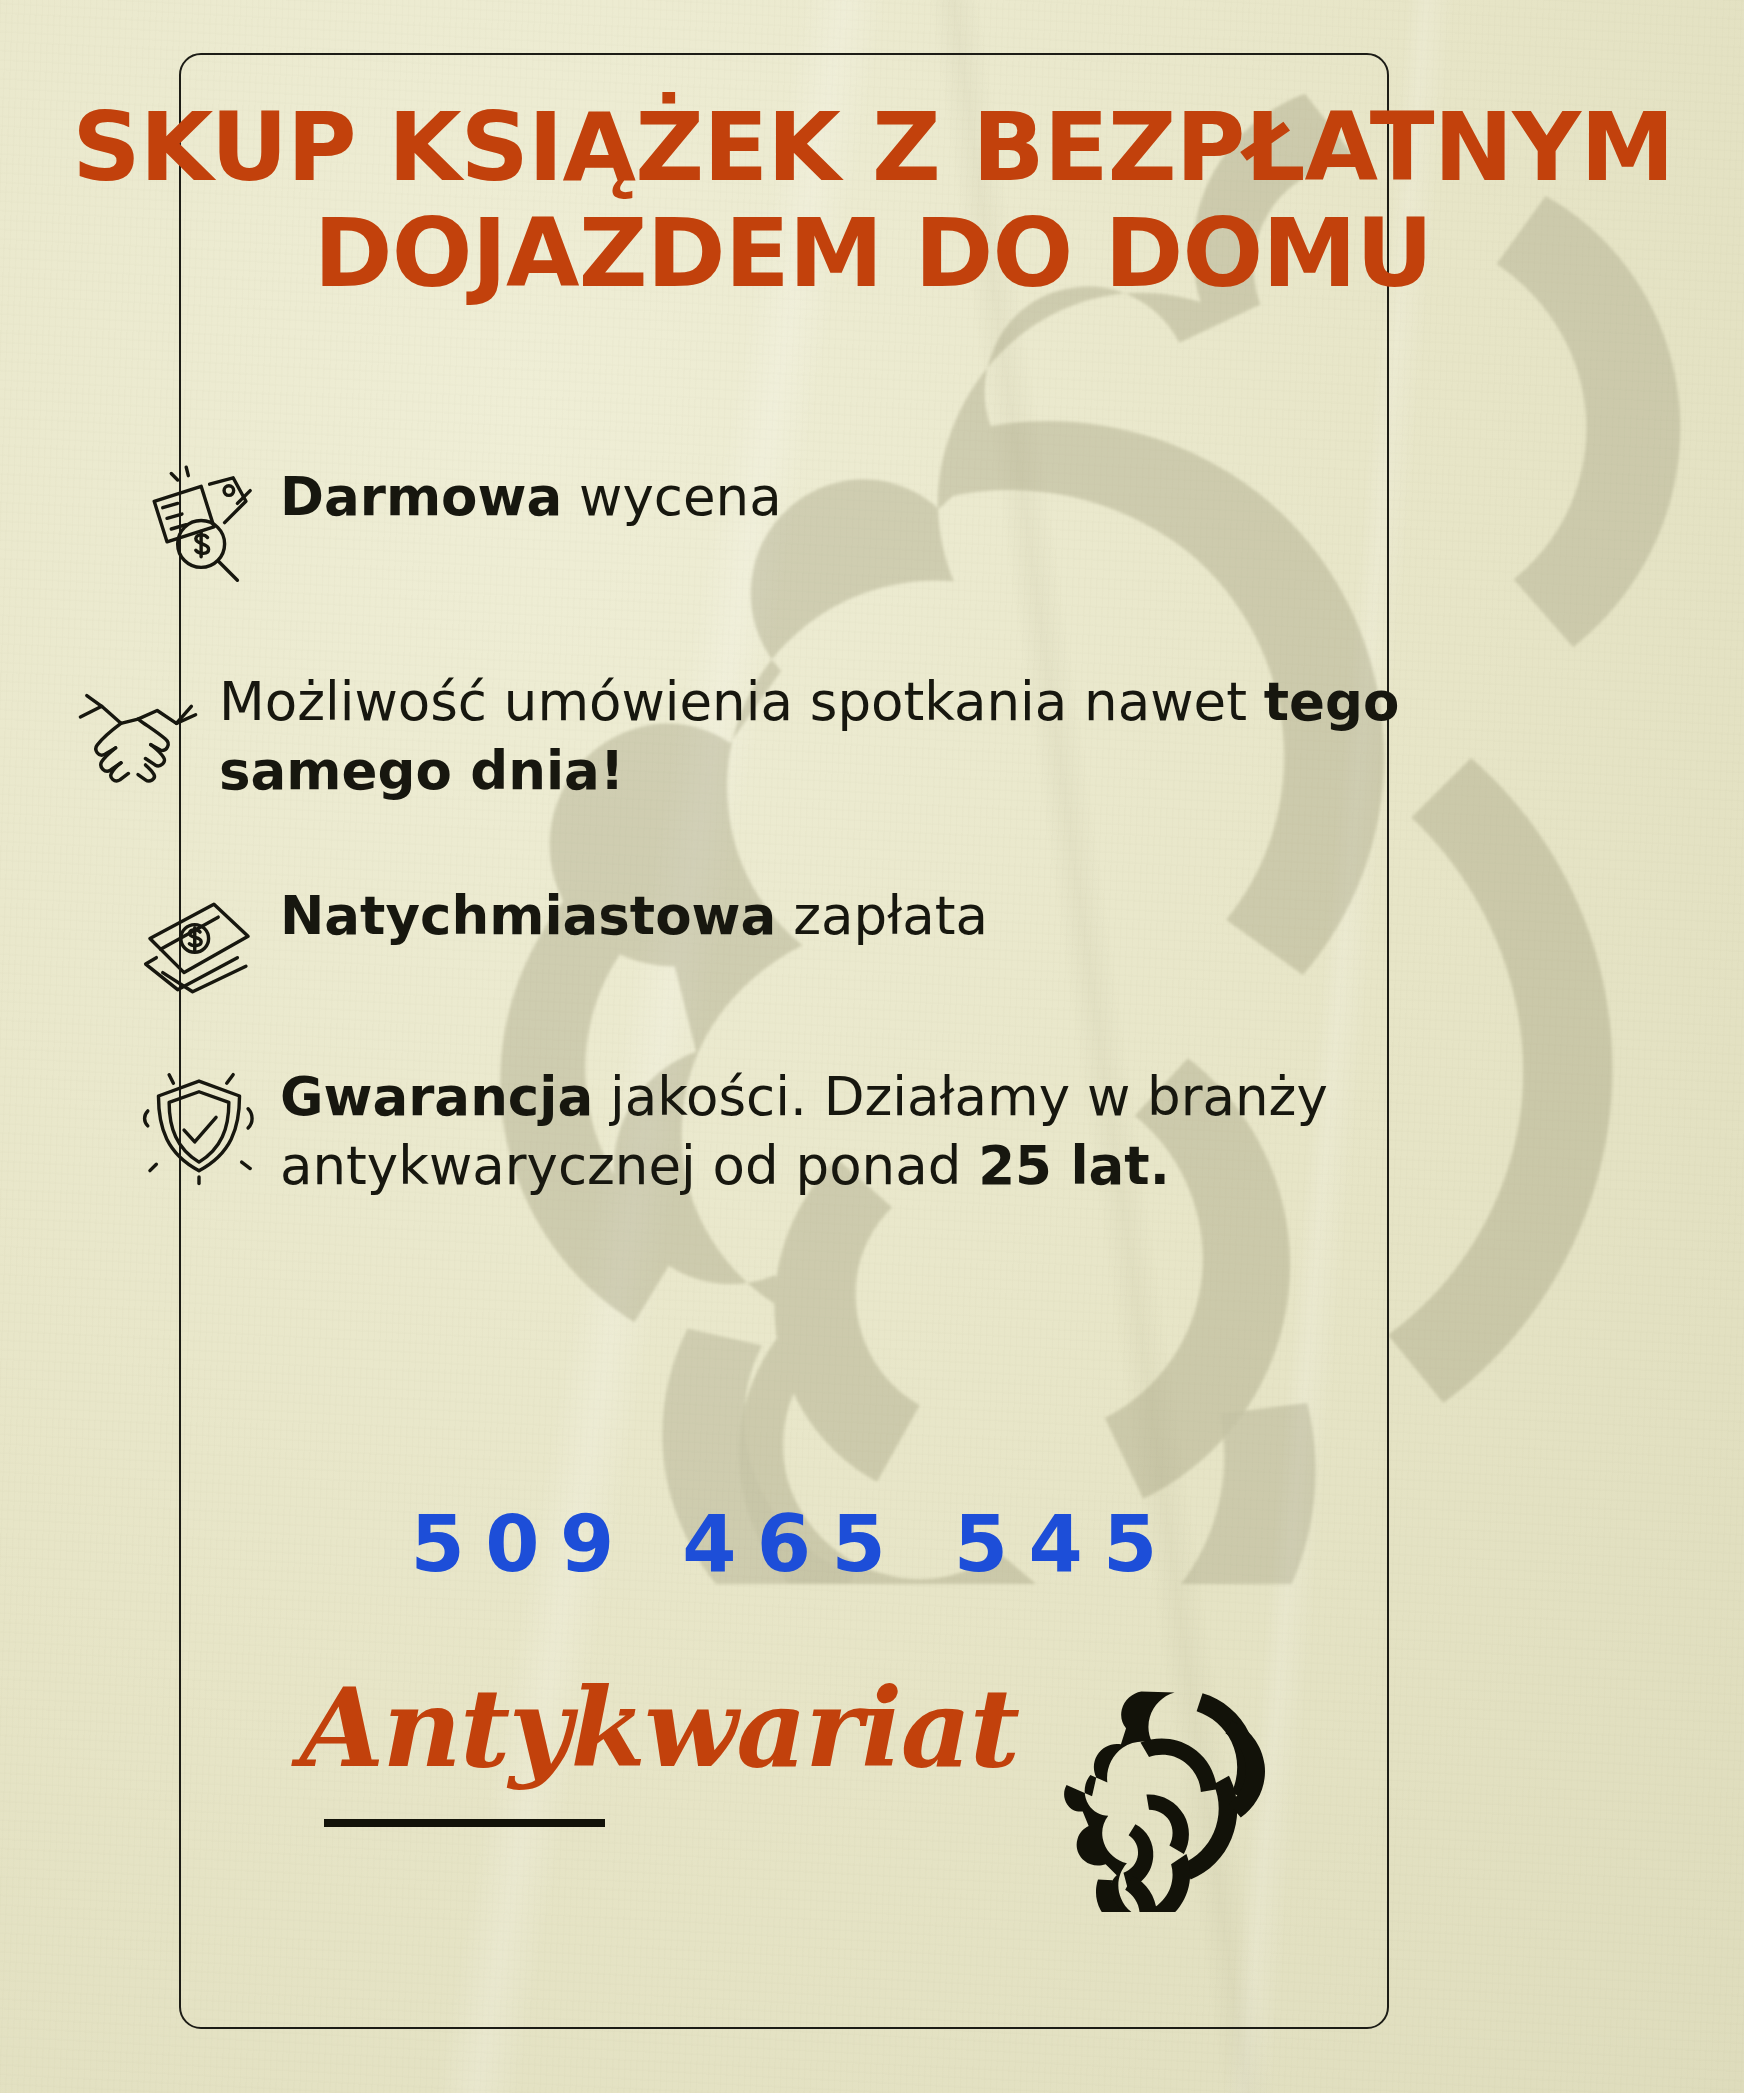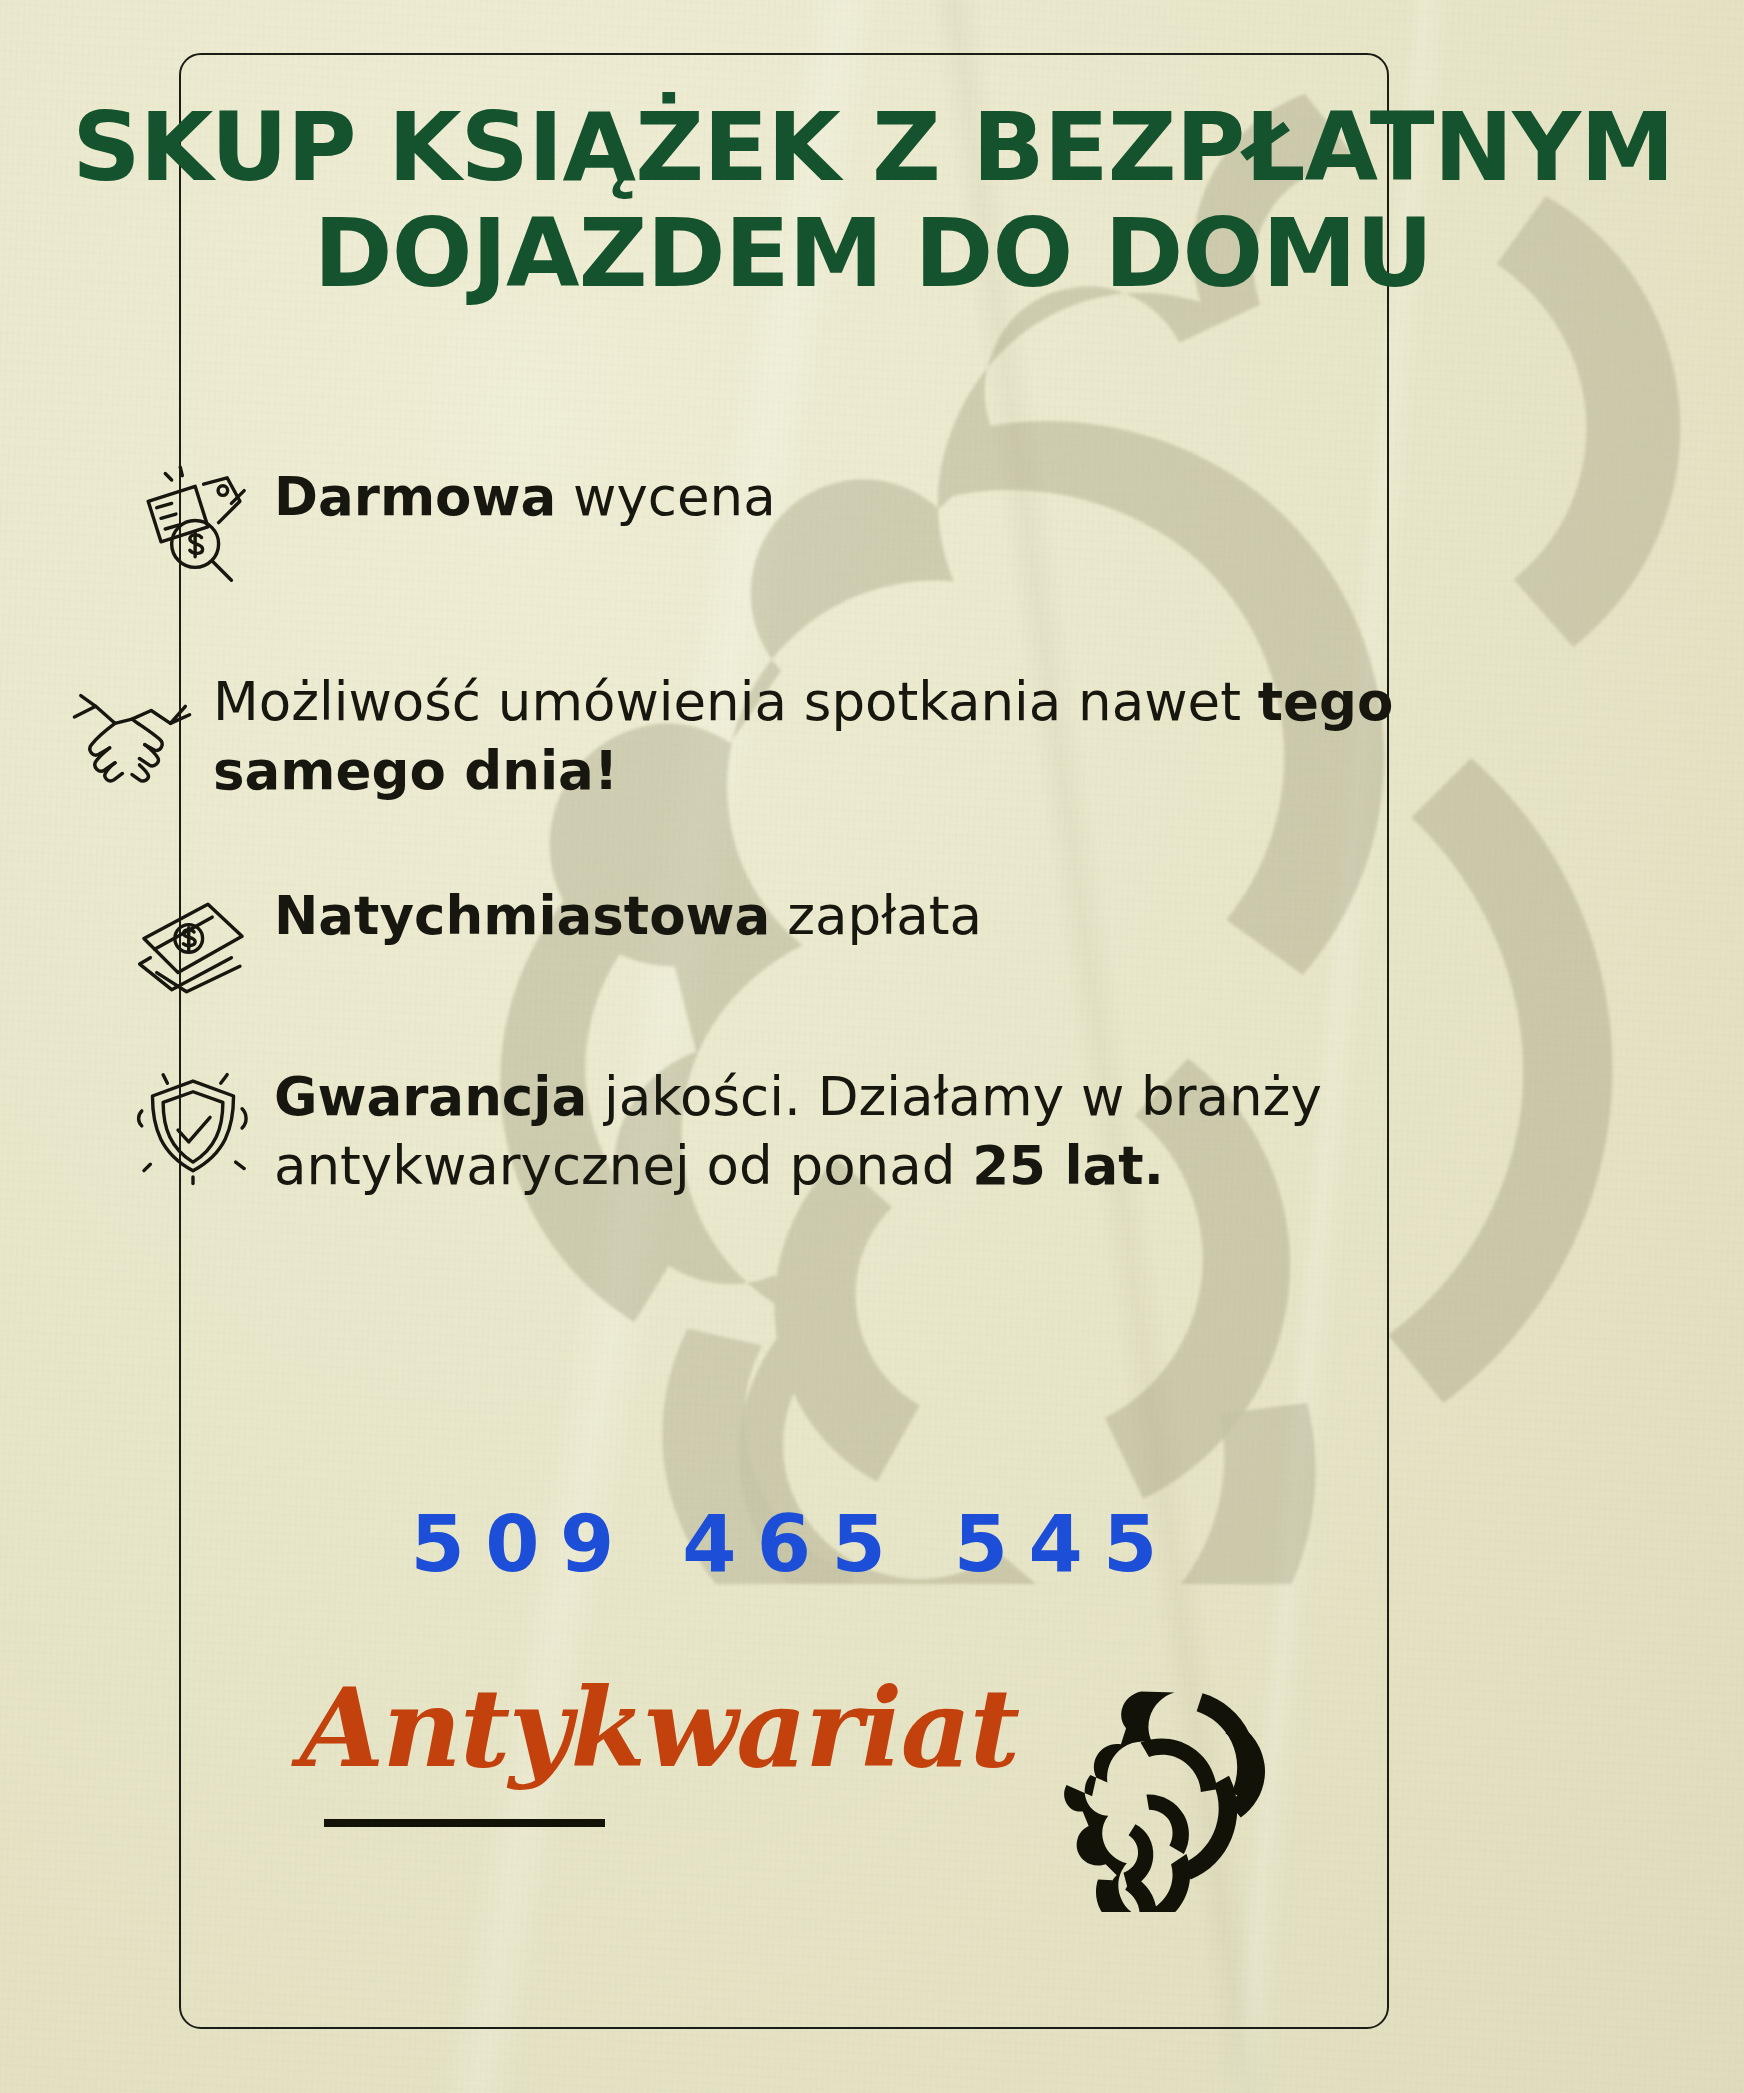--- a/index.html
+++ b/index.html
@@ -85,7 +85,7 @@
     font-size: 95px;
     line-height: 1.12;
     letter-spacing: -0.9px;
-    color: #14532d;
+    color: #c2410c;
     text-transform: uppercase;
   }
 

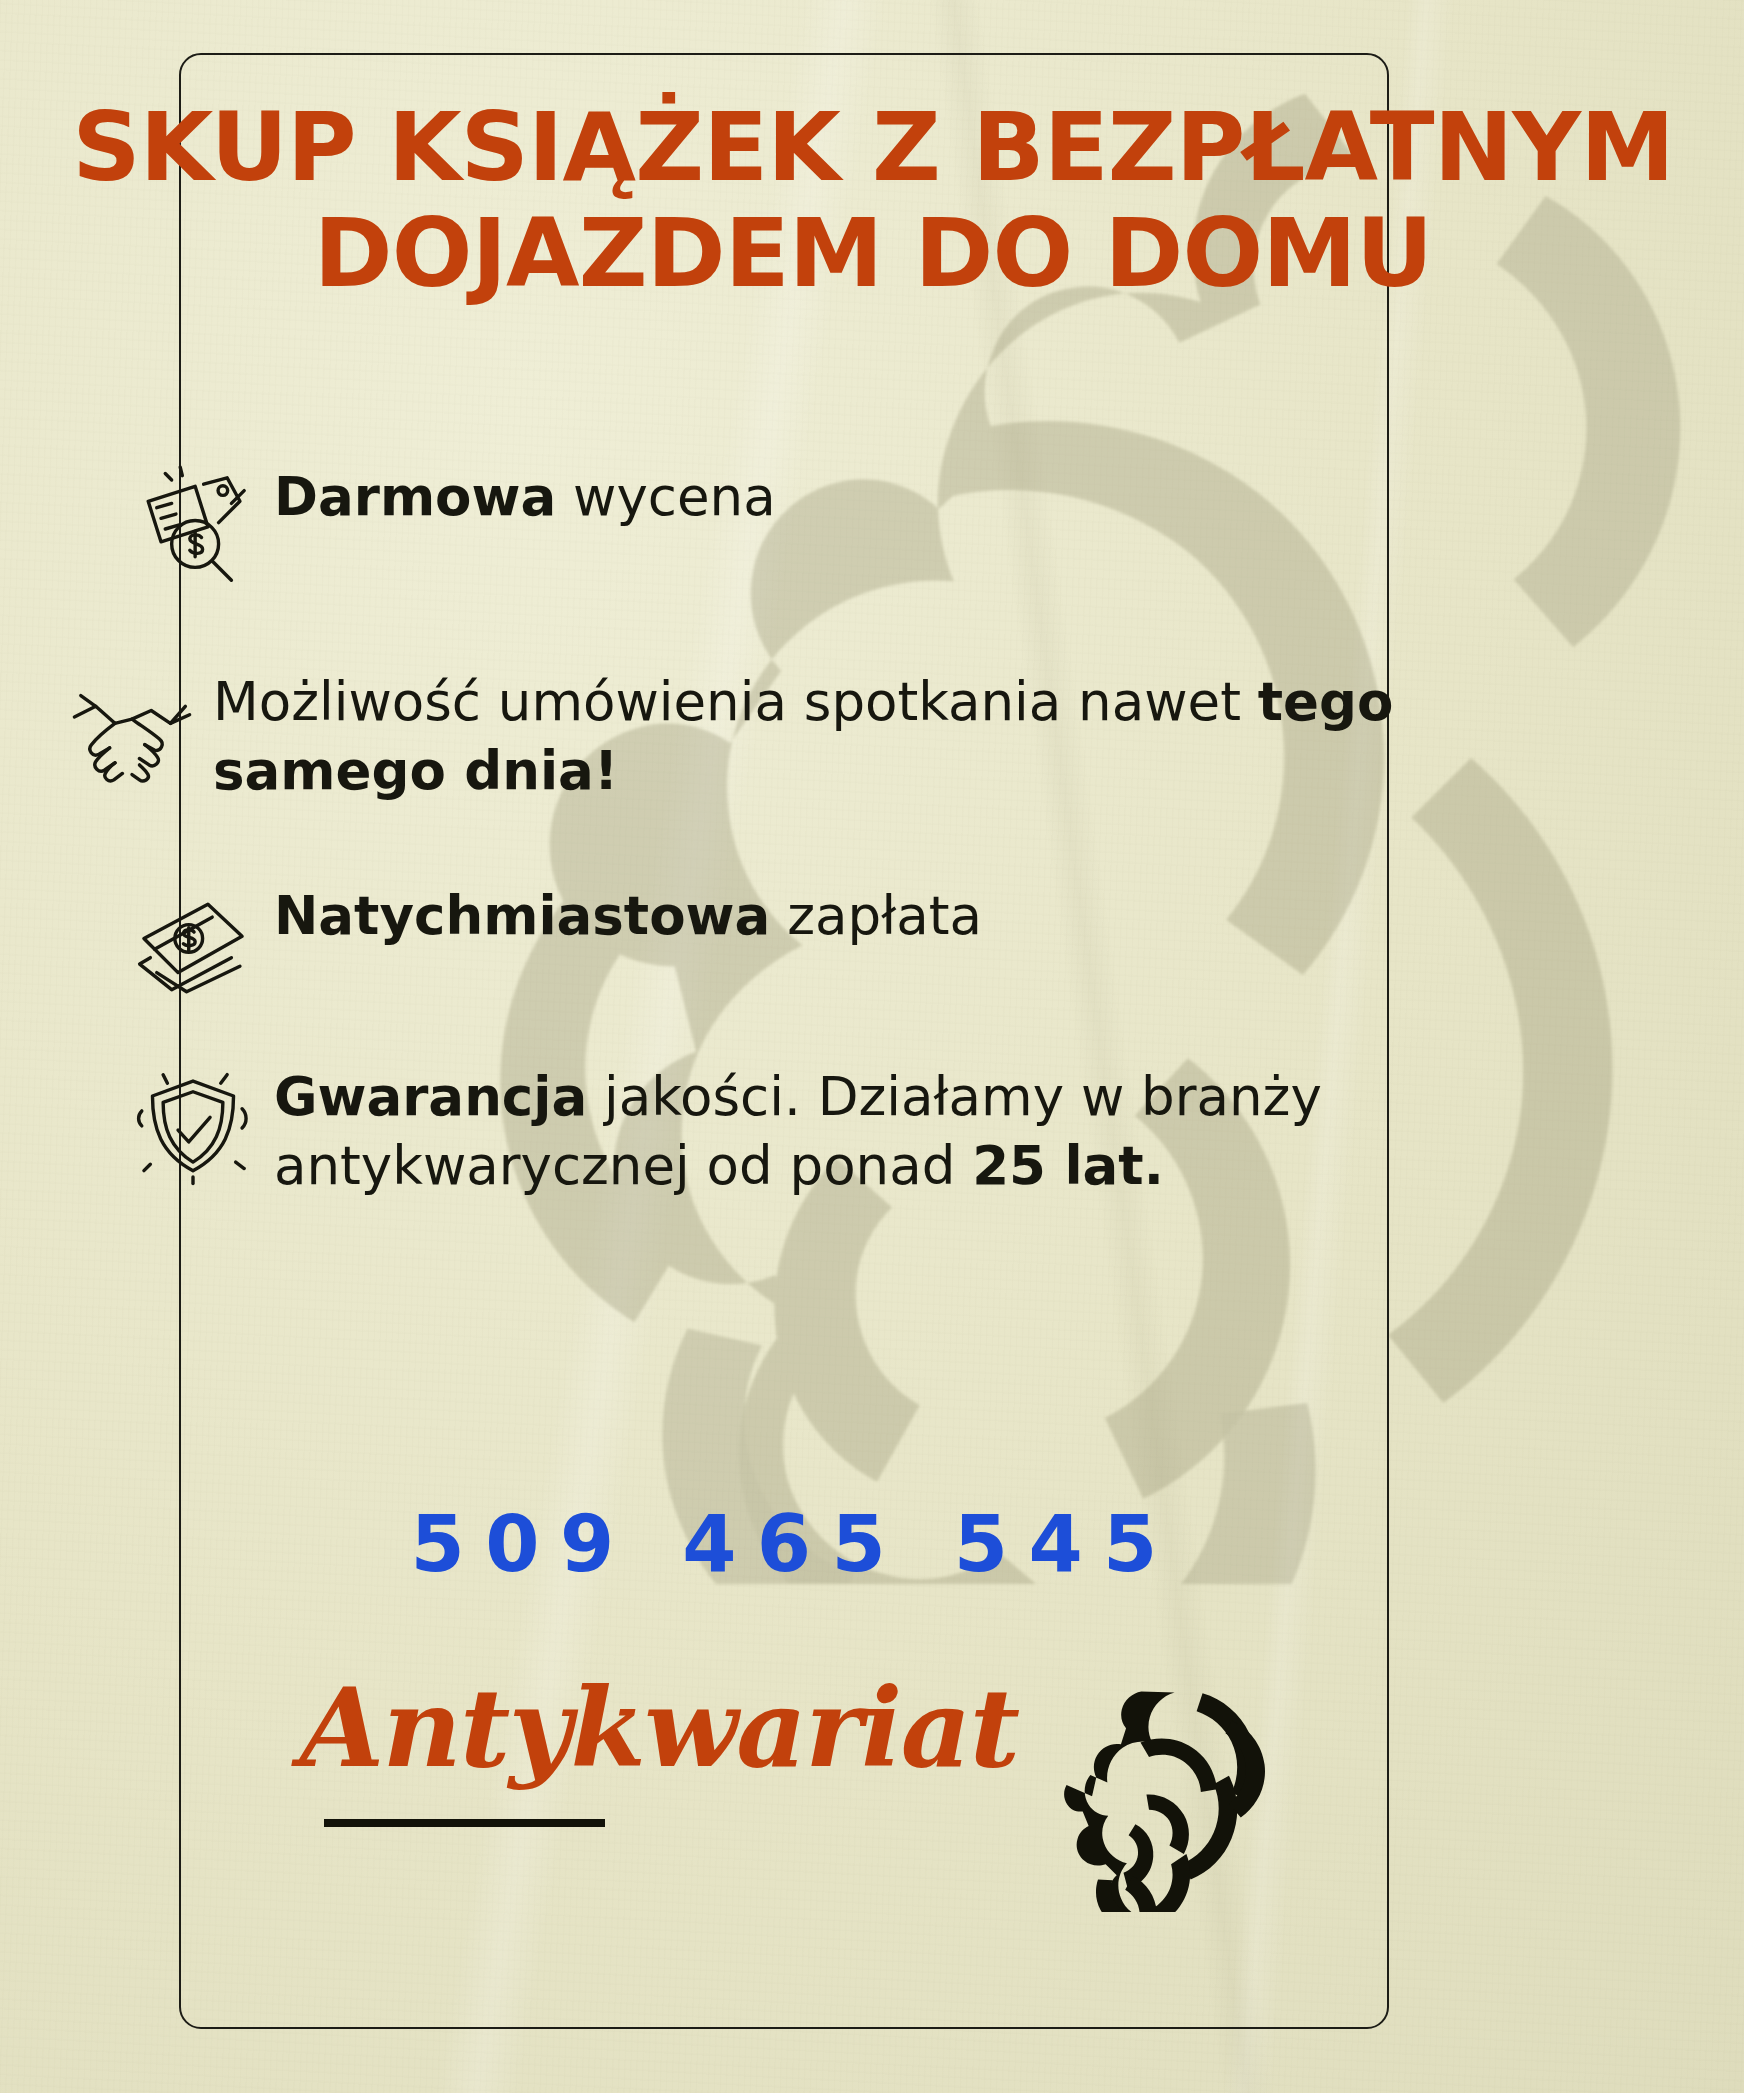--- a/index.html
+++ b/index.html
@@ -92,7 +92,7 @@
   
   .features {
     position: absolute;
-    left: 3px;
+    left: 9px;
     top: 460px;
     width: 1540px;
   }

